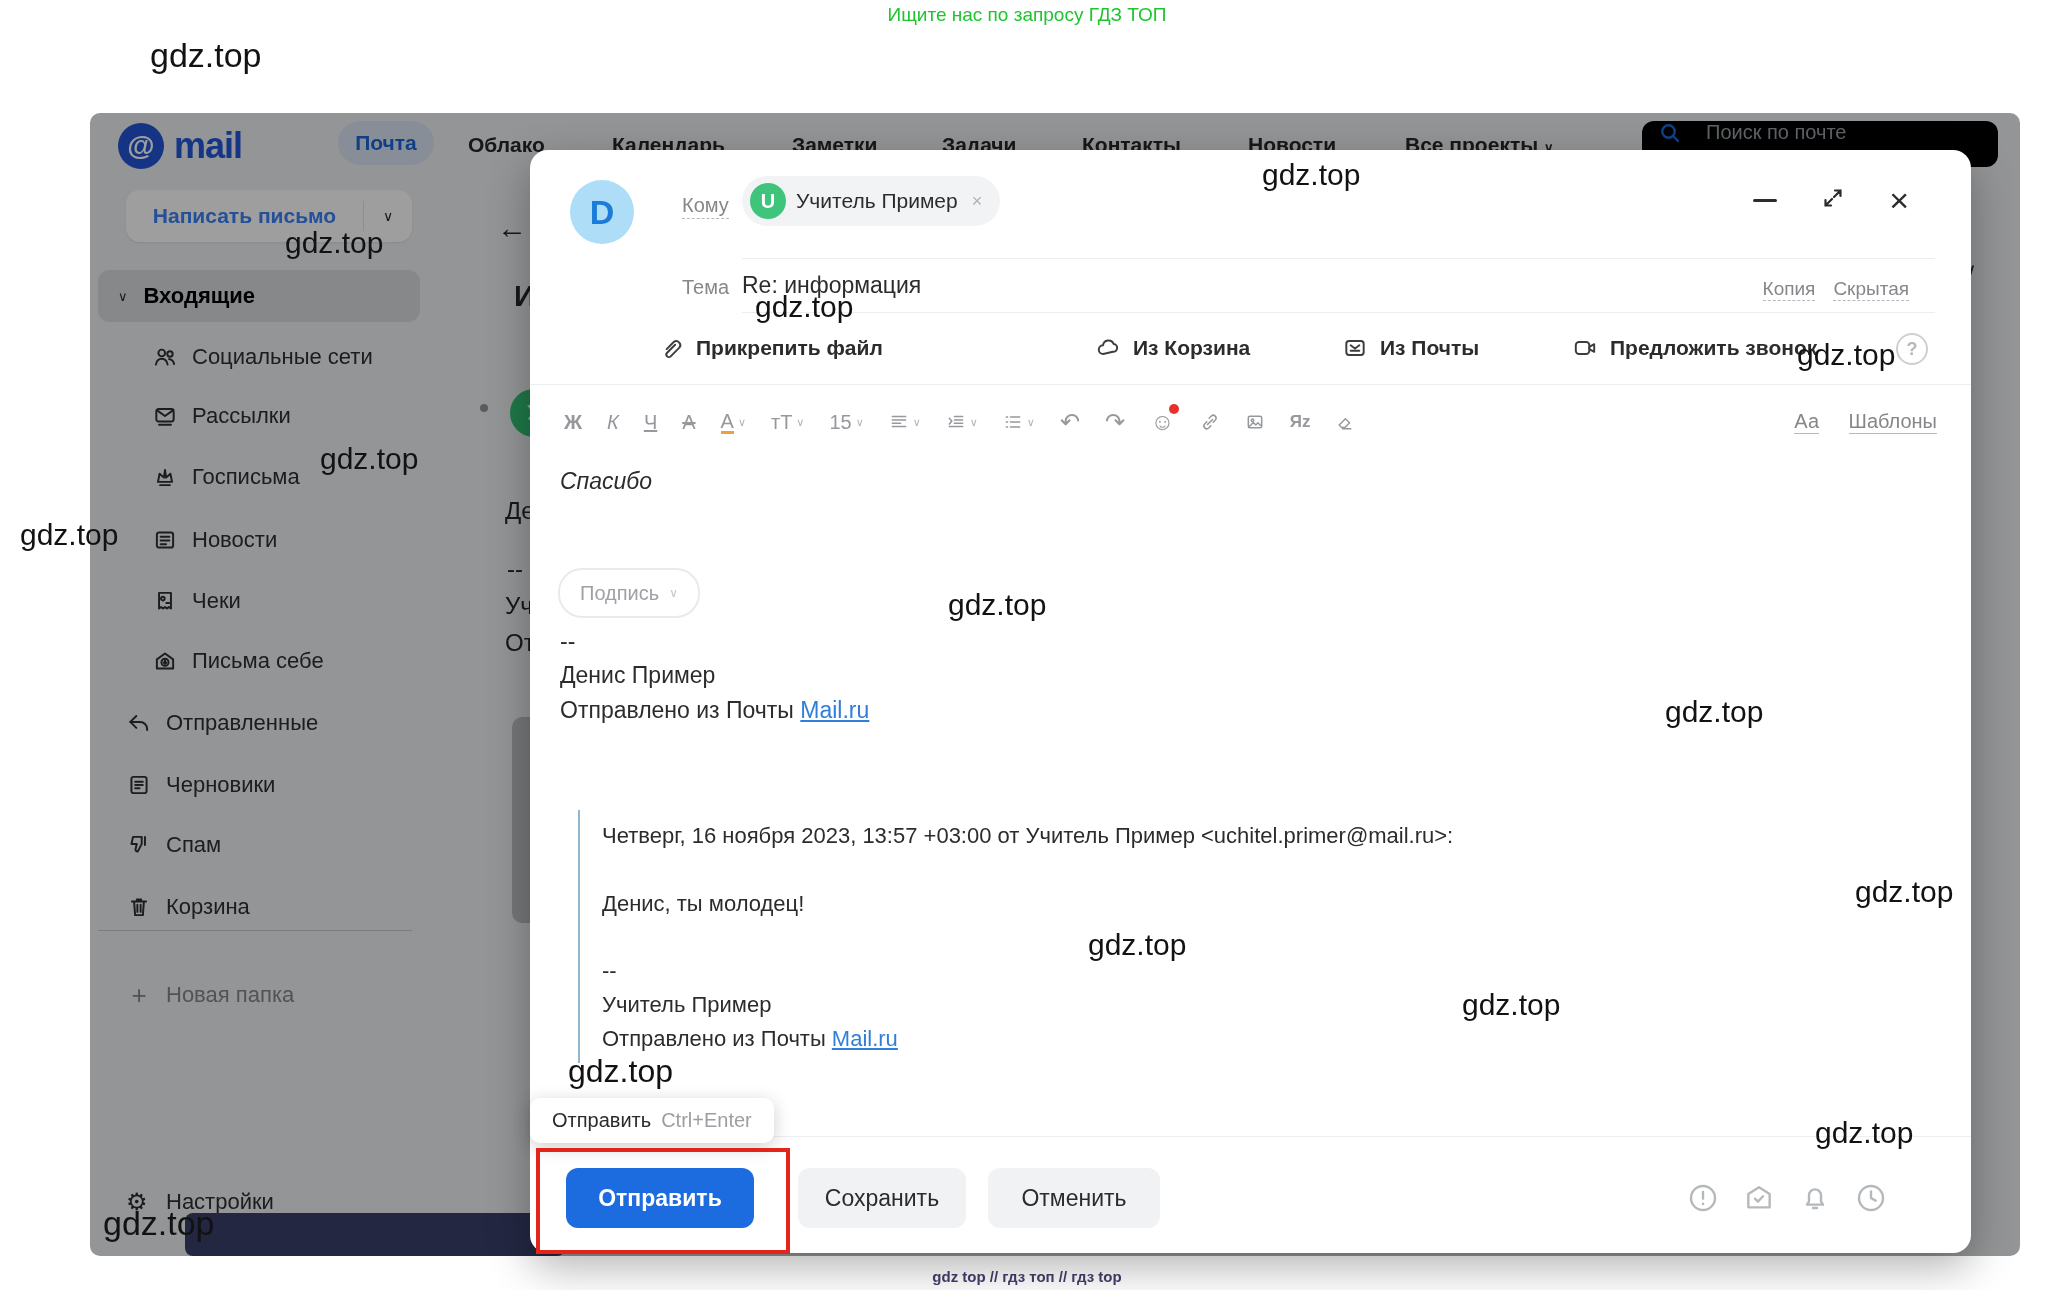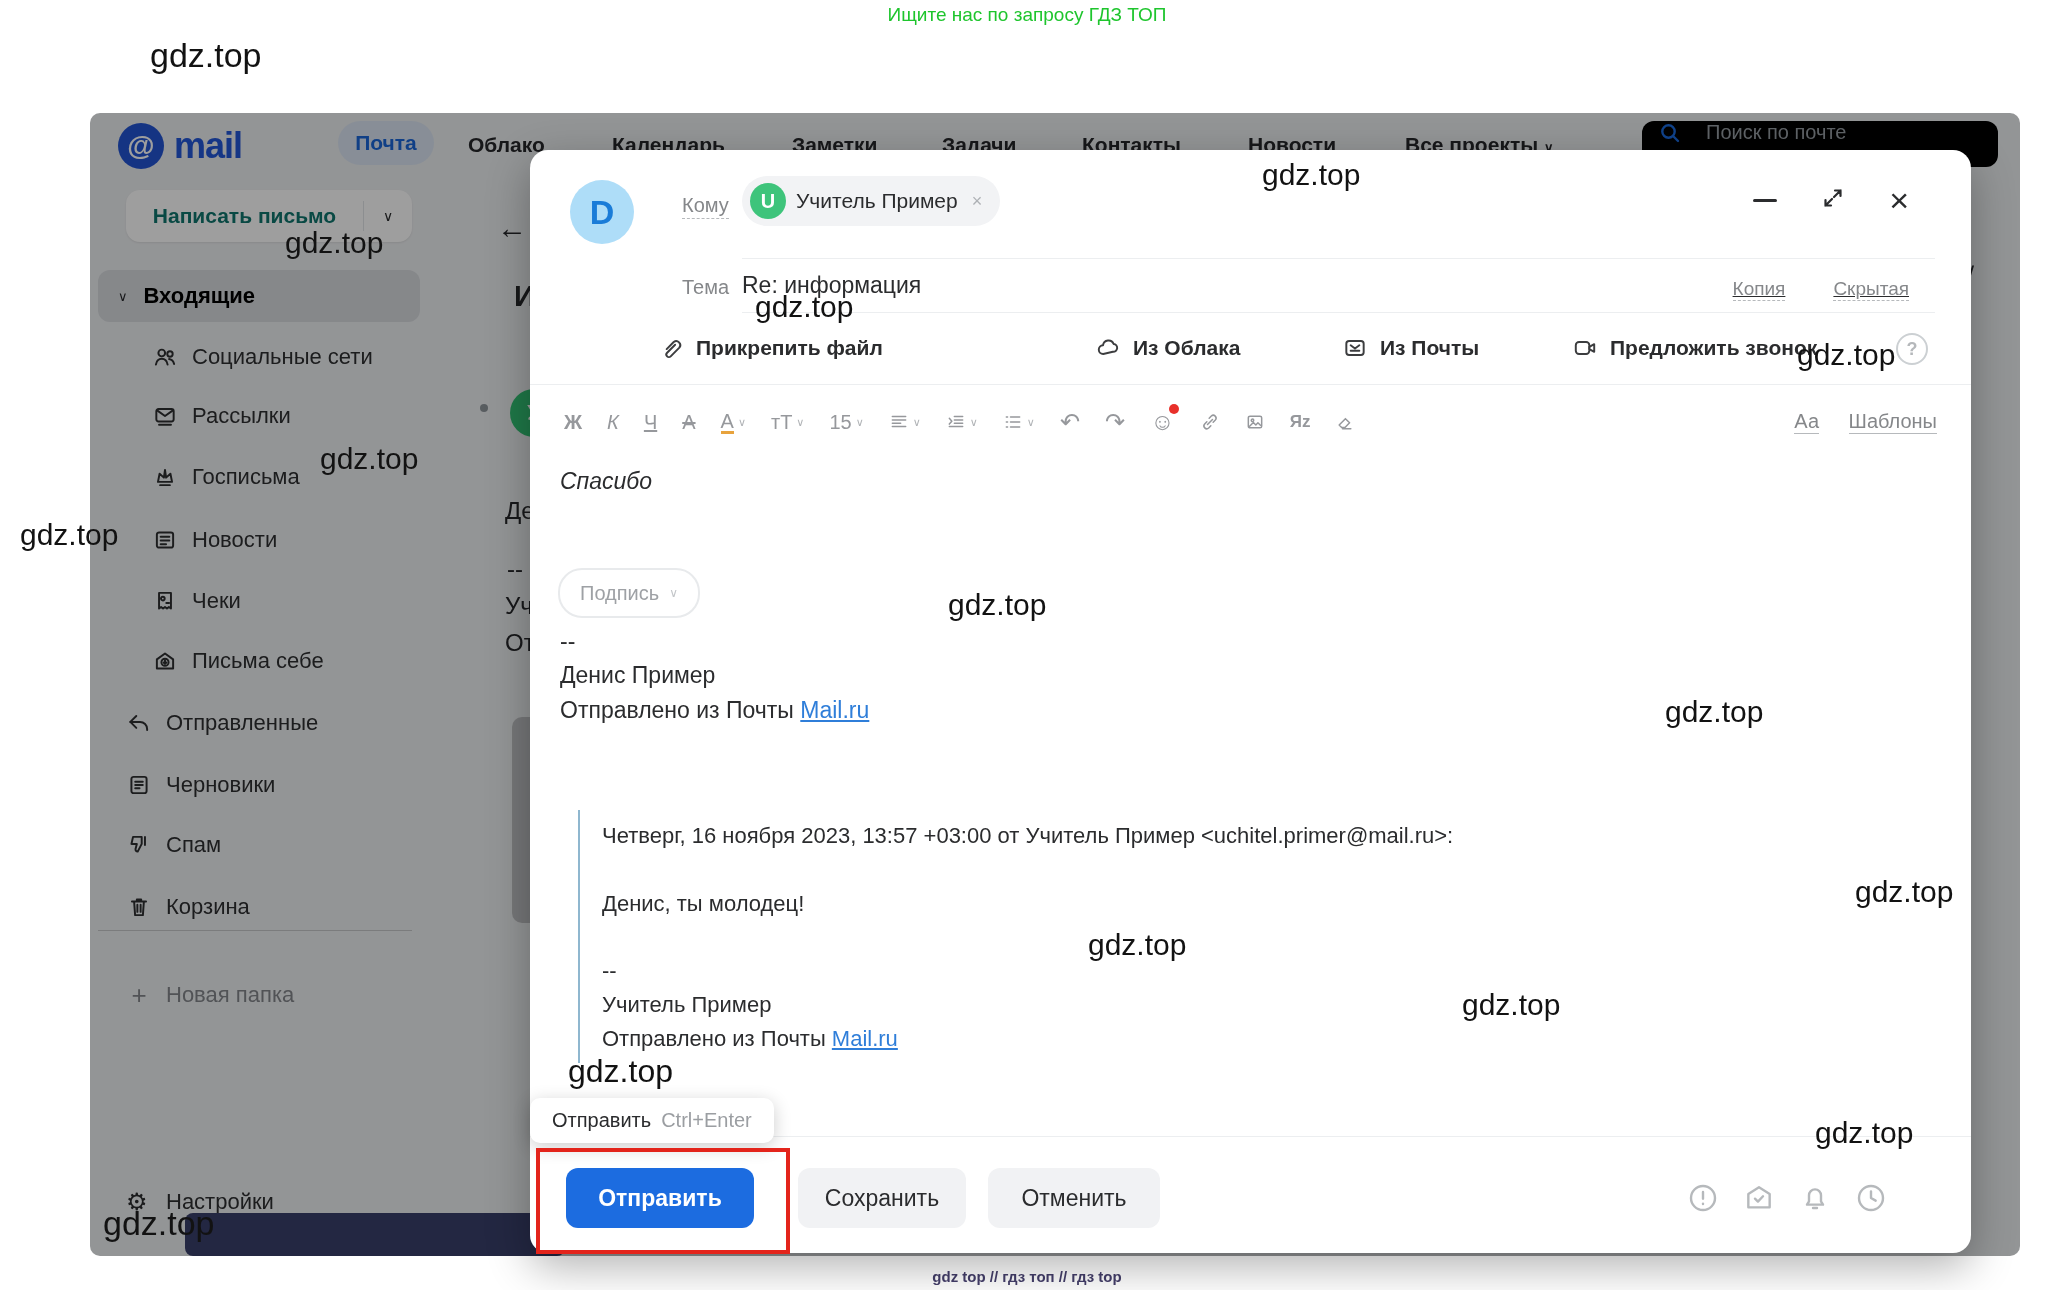--- a/index.html
+++ b/index.html
@@ -29,7 +29,7 @@
   
   .compose-btn{position:absolute;left:36px;top:77px;width:286px;height:52px;background:#fff;border-radius:14px;
     display:flex;align-items:center;box-shadow:0 1px 2px rgba(0,0,0,.08);}
-  .compose-btn .lbl{flex:1;text-align:center;font-size:21px;font-weight:600;color:#0f766e;}
+  .compose-btn .lbl{flex:1;text-align:center;font-size:21px;font-weight:600;color:#3b82f6;}
   .compose-btn .split{width:1px;height:30px;background:#e3e5e8;}
   .compose-btn .dd{width:48px;text-align:center;font-size:14px;color:#2b2c2e;}
   .inbox-row{position:absolute;left:8px;top:157px;width:322px;height:52px;background:#d8dbdf;border-radius:12px;

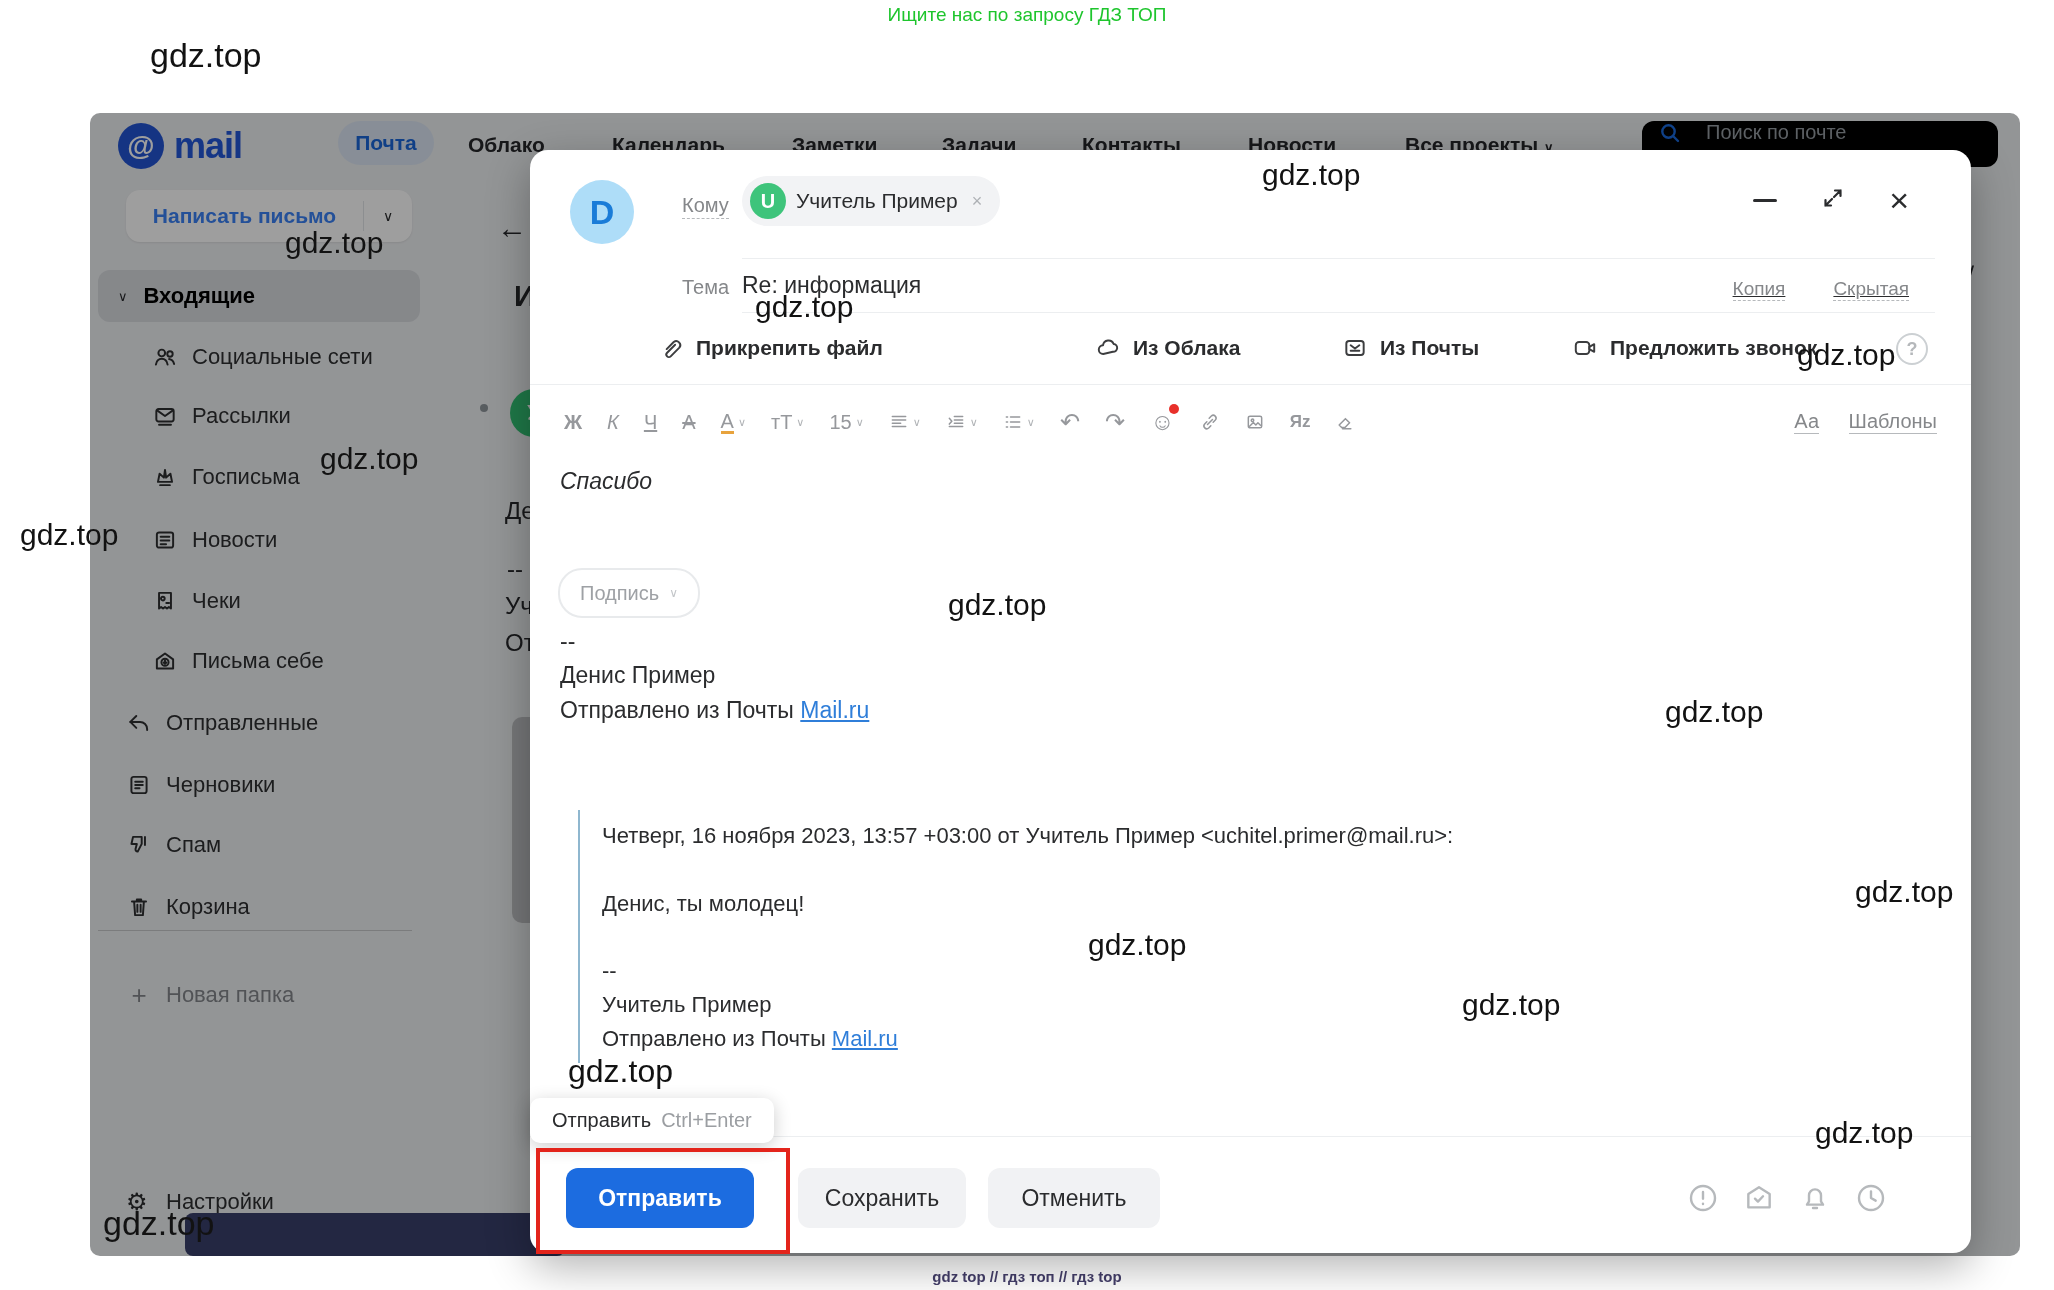--- a/index.html
+++ b/index.html
@@ -67,7 +67,7 @@
   .win-close{font-size:34px;line-height:24px;color:#2b2c2e;font-weight:400;}
   .hr{position:absolute;height:1px;background:#eceef0;}
   .subject-val{position:absolute;left:212px;top:122px;font-size:23px;color:#2b2c2e;}
-  .cc-links{position:absolute;right:62px;top:128px;display:flex;gap:48px;text-decoration:underline;}
+  .cc-links{position:absolute;right:62px;top:128px;display:flex;gap:18px;}
   .cc-links span{font-size:19px;color:#85878a;border-bottom:1px dashed #b6b9bc;}
   .attach-item{position:absolute;top:180px;display:flex;align-items:center;gap:12px;height:36px;}
   .attach-item svg{width:26px;height:26px;stroke:#3c3d3f;fill:none;stroke-width:1.8;stroke-linecap:round;stroke-linejoin:round;}

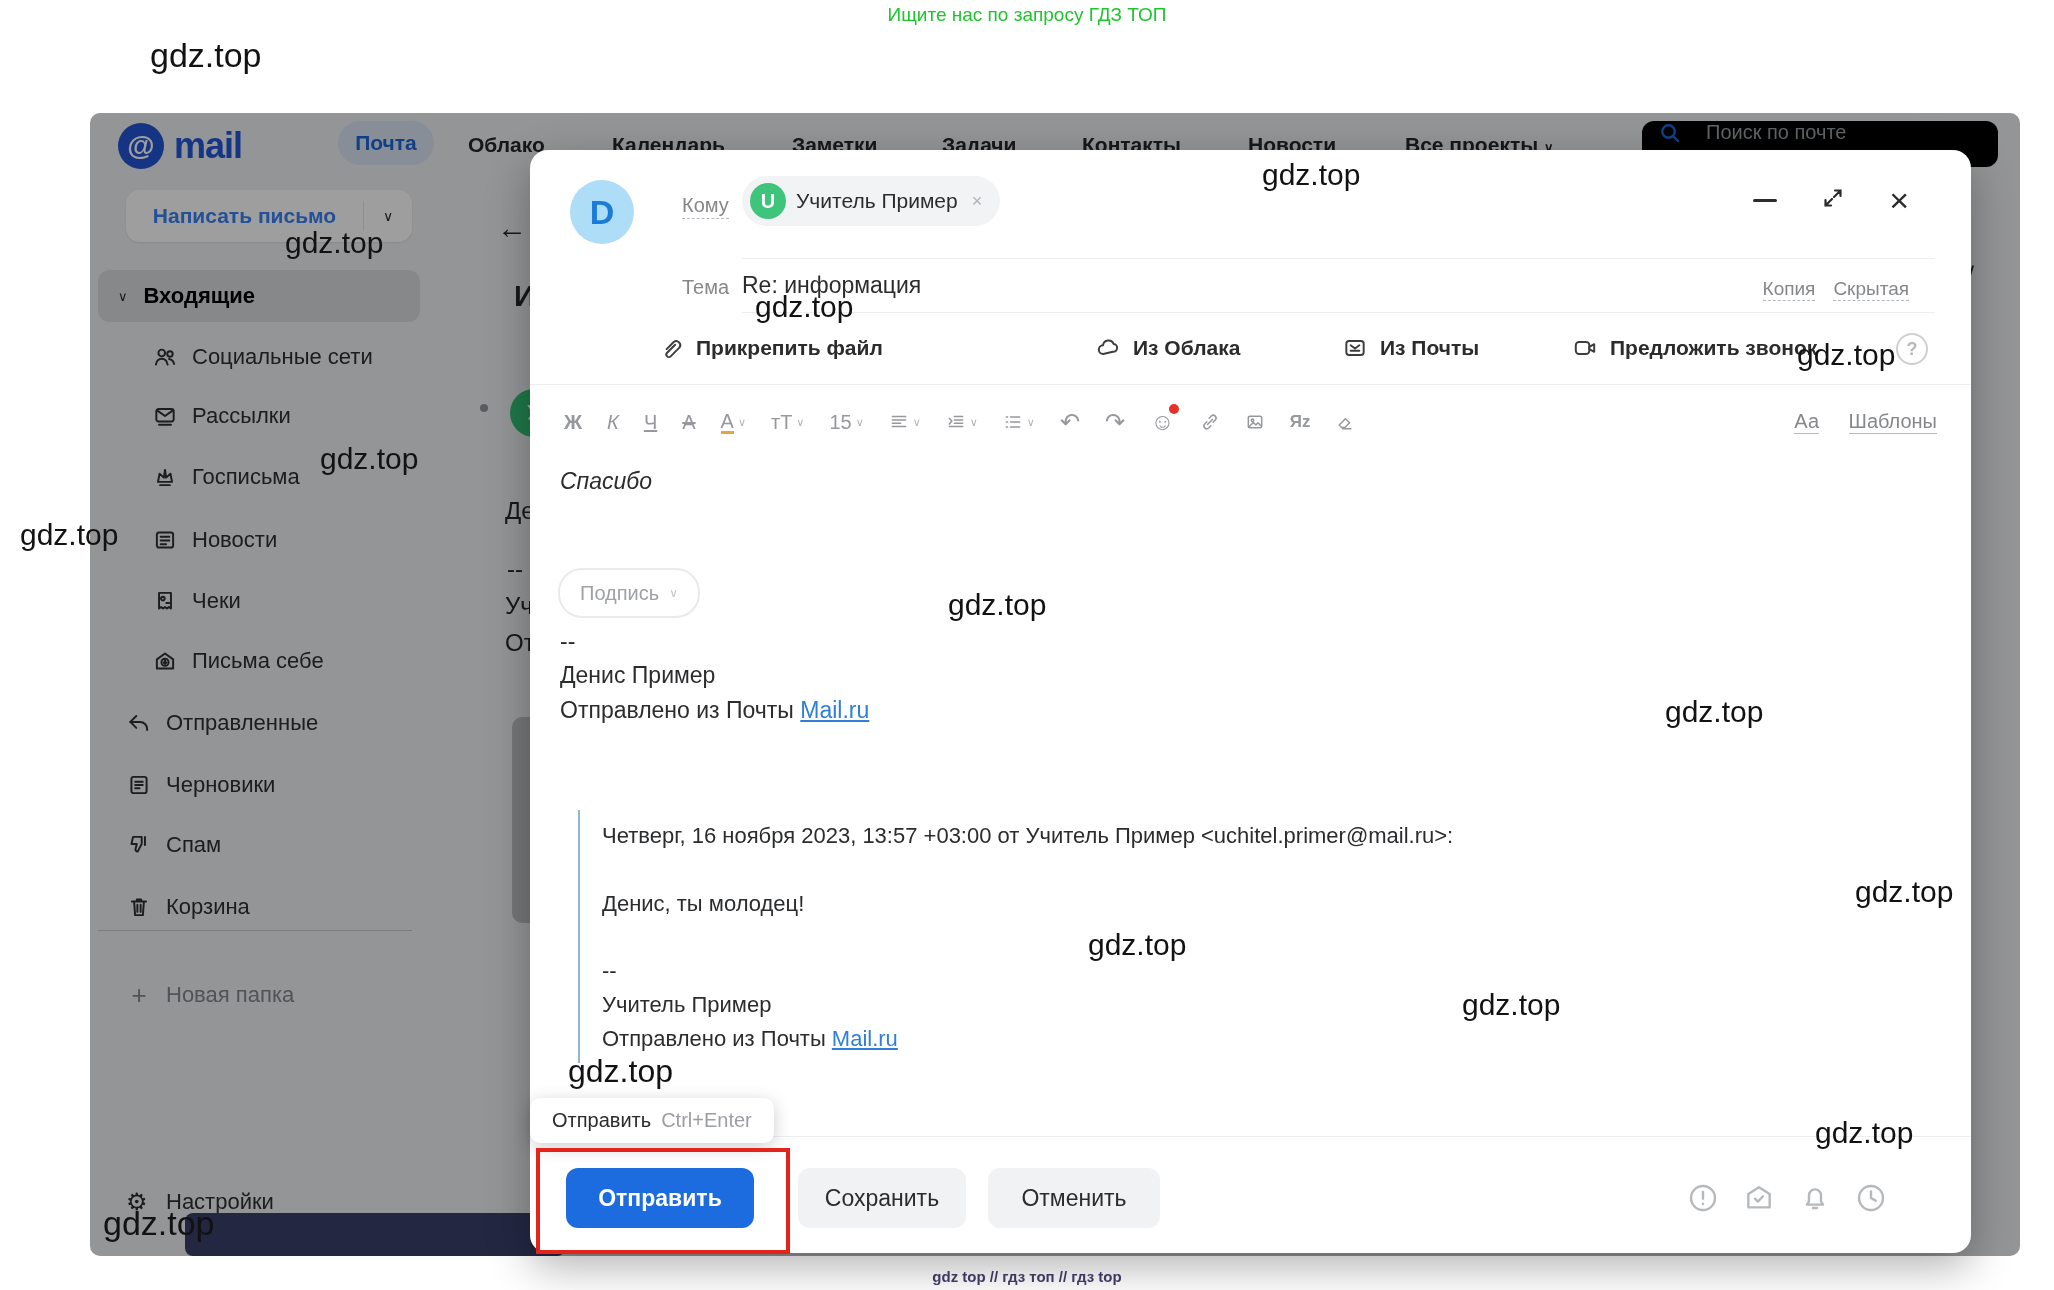--- a/index.html
+++ b/index.html
@@ -290,7 +290,7 @@
     <svg viewBox="0 0 24 24">
         <path d="M7.6 17.5a4 4 0 01-.2-8 5.1 5.1 0 019.8-1.2 3.6 3.6 0 01-.7 7.2z"></path>
       </svg>
-    <span class="txt">Из Облака</span>
+    <span class="txt">Из Корзина</span>
   </div>
   <div class="attach-item" style="left:812px;">
     <svg viewBox="0 0 24 24">

